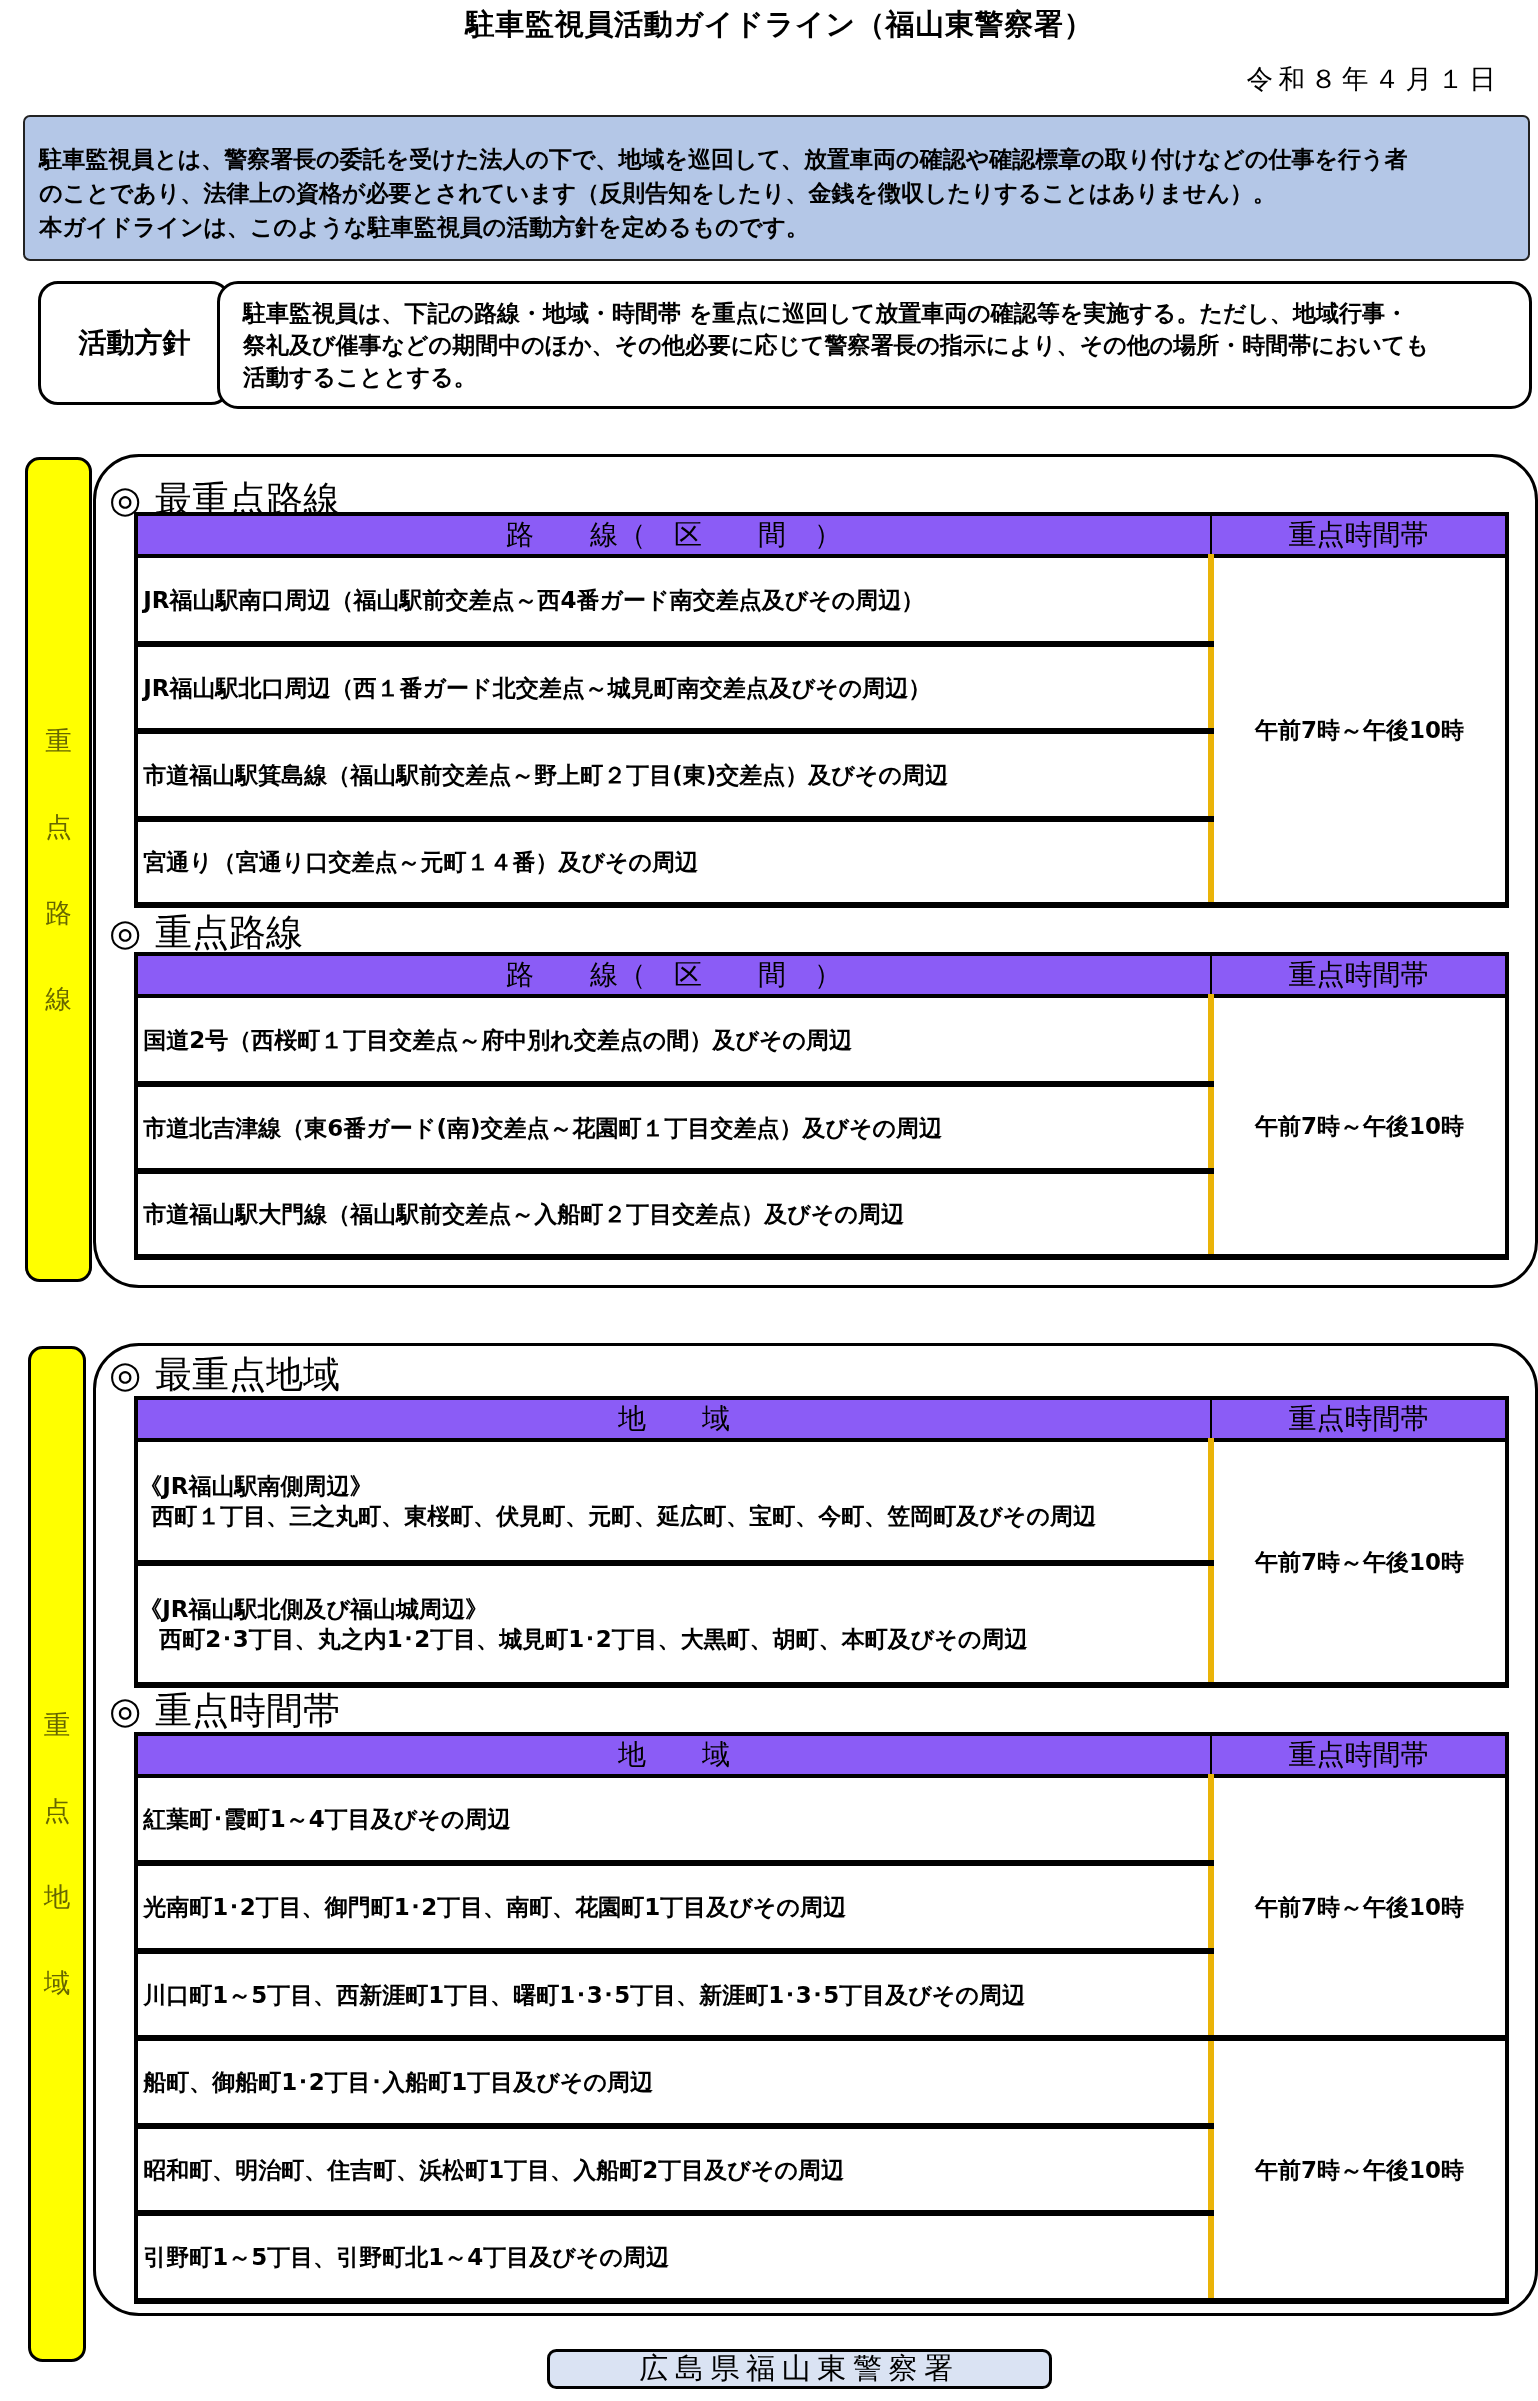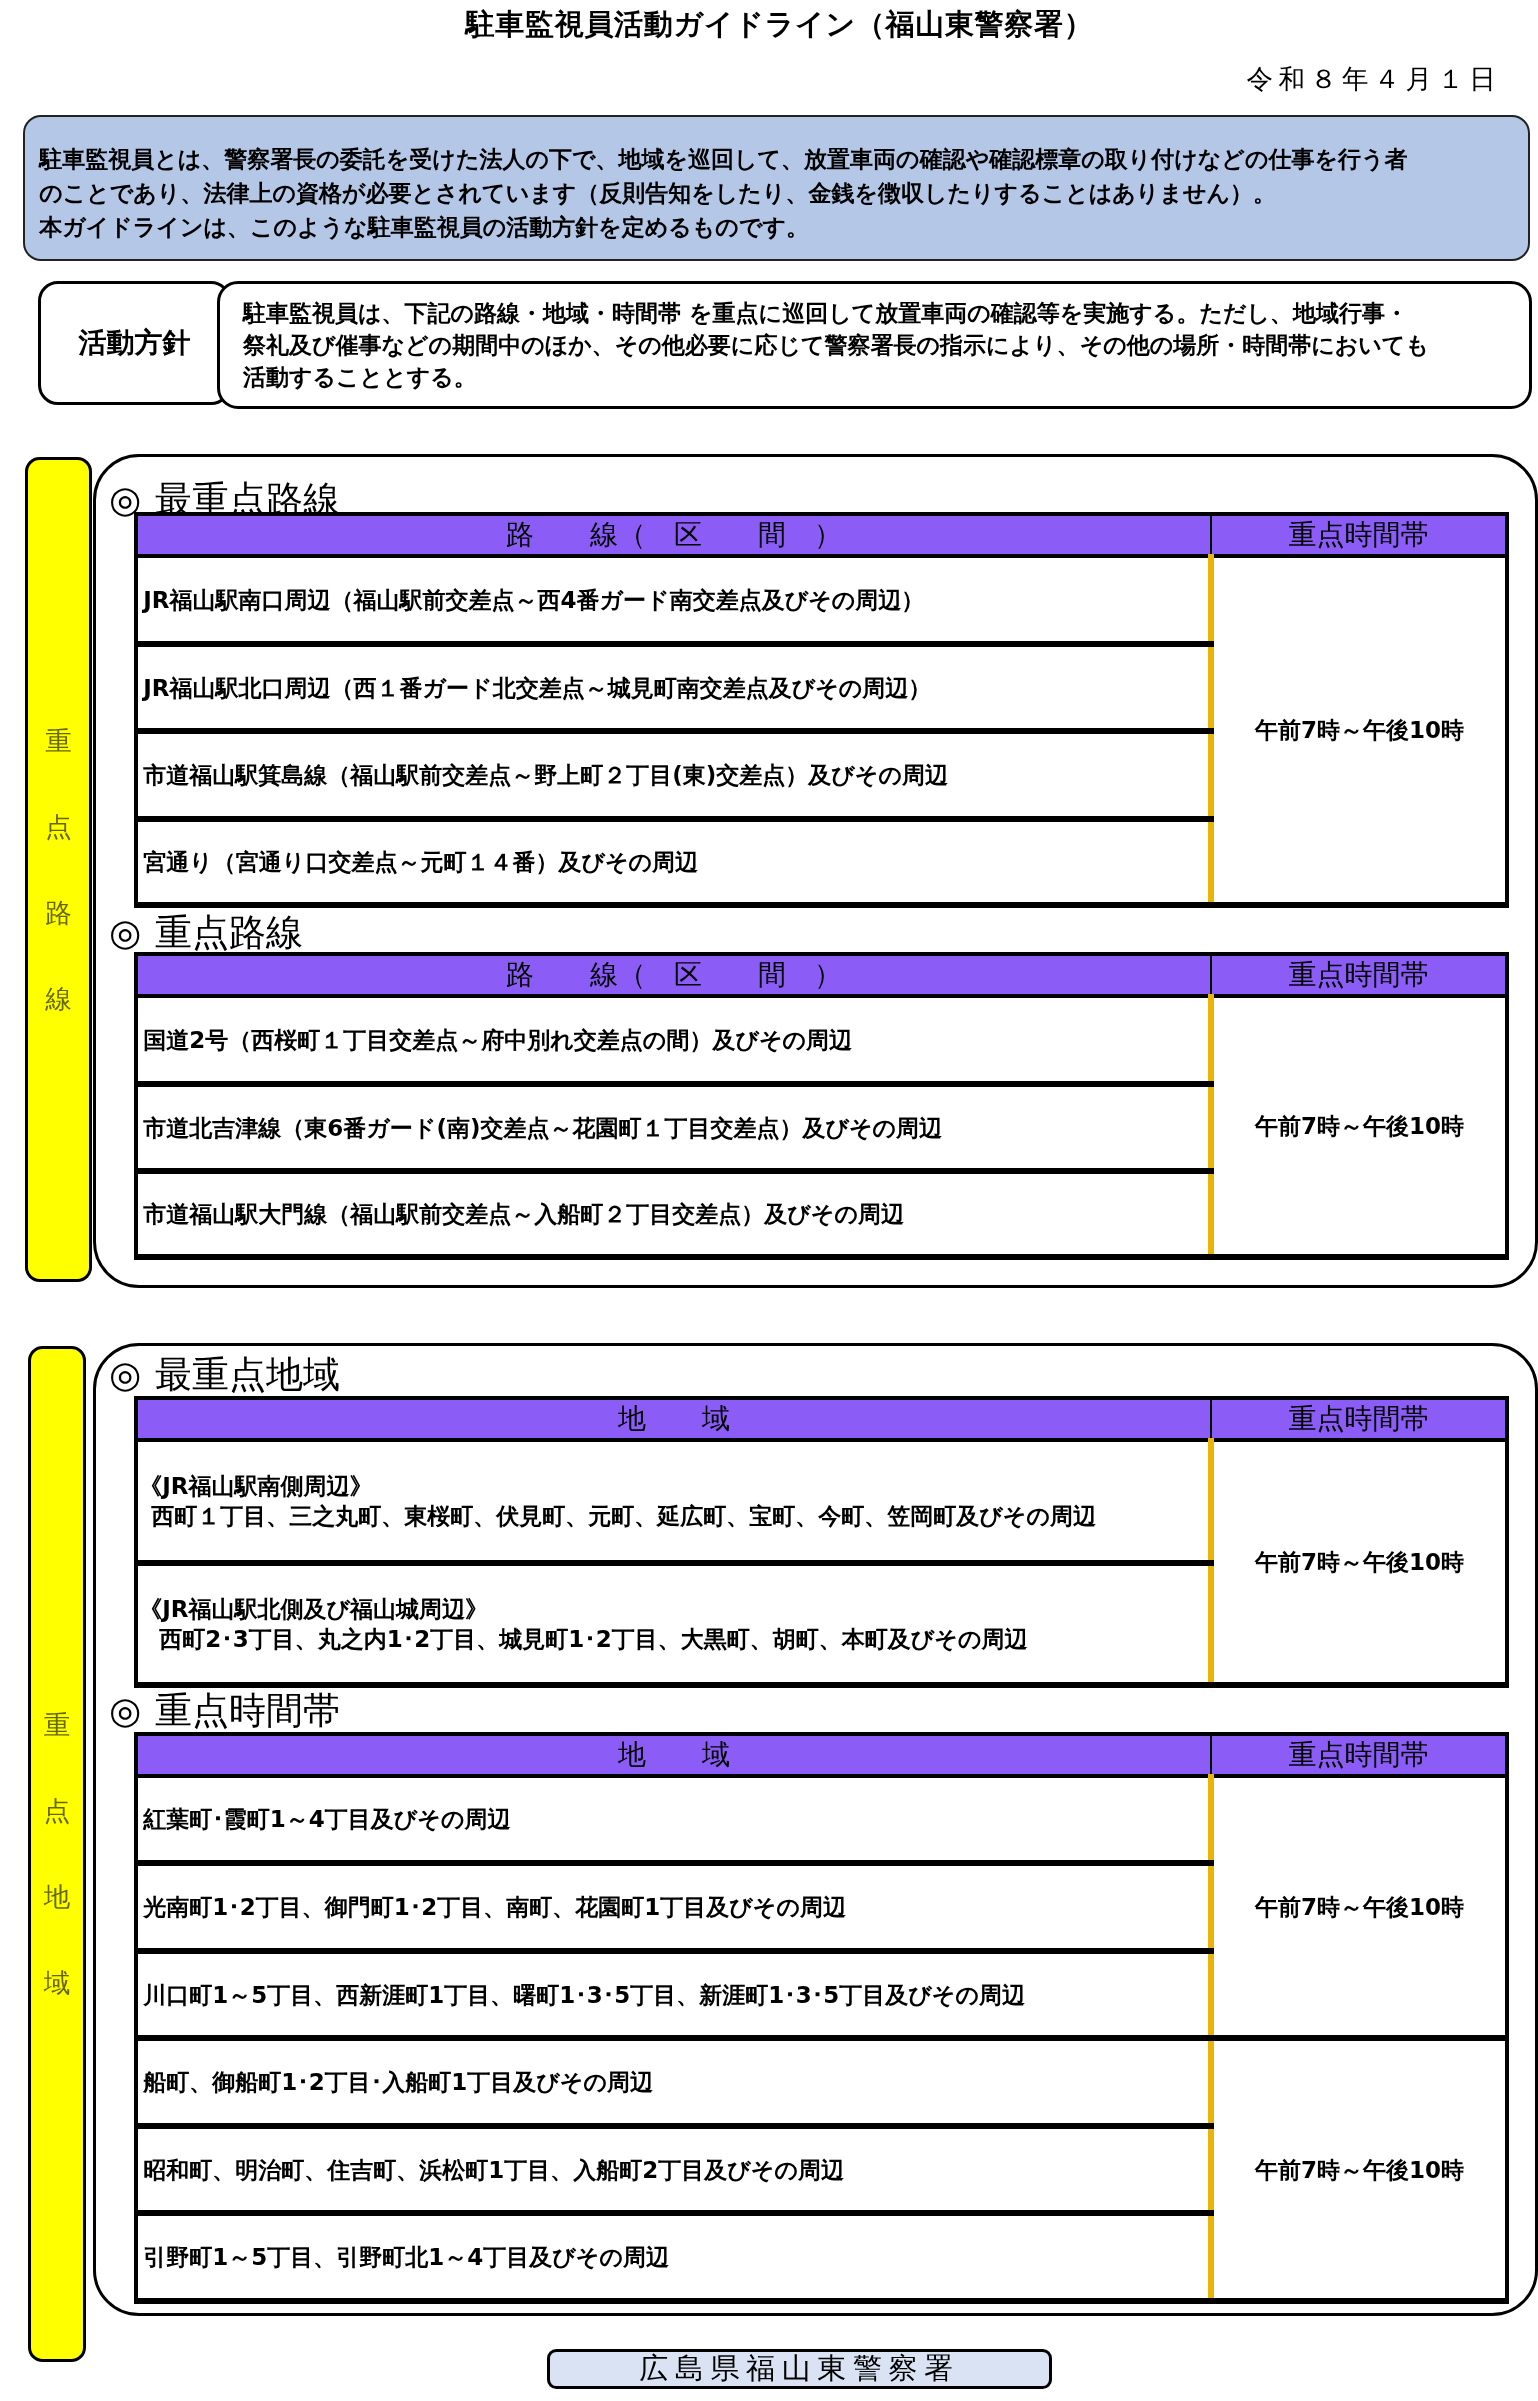--- a/index.html
+++ b/index.html
@@ -9,7 +9,7 @@
   .title { left:0; width:1539px; top:5.3px; text-align:center; font-size:29px; font-weight:bold; letter-spacing:0.7px; }
   .date { right:38px; top:61px; font-size:26.5px; letter-spacing:5.3px; }
   .intro { left:12.6px; top:115px; width:1507px; height:146px; background:#b4c7e7; border:2px solid #222;
-           border-radius:18px; padding:25px 14.6px 0 14.6px; font-size:23px; line-height:34px; font-weight:bold; }
+           border-radius:7px; padding:25px 14.6px 0 14.6px; font-size:23px; line-height:34px; font-weight:bold; }
   .policy-label { left:28px; top:281px; width:193px; height:124px; border:3.3px solid #000; border-radius:20px;
                   display:flex; align-items:center; justify-content:center; font-size:28px; font-weight:bold; background:#fff; }
   .policy-text { left:207px; top:281px; width:1315px; height:128px; border:3.3px solid #000; border-radius:21px;

